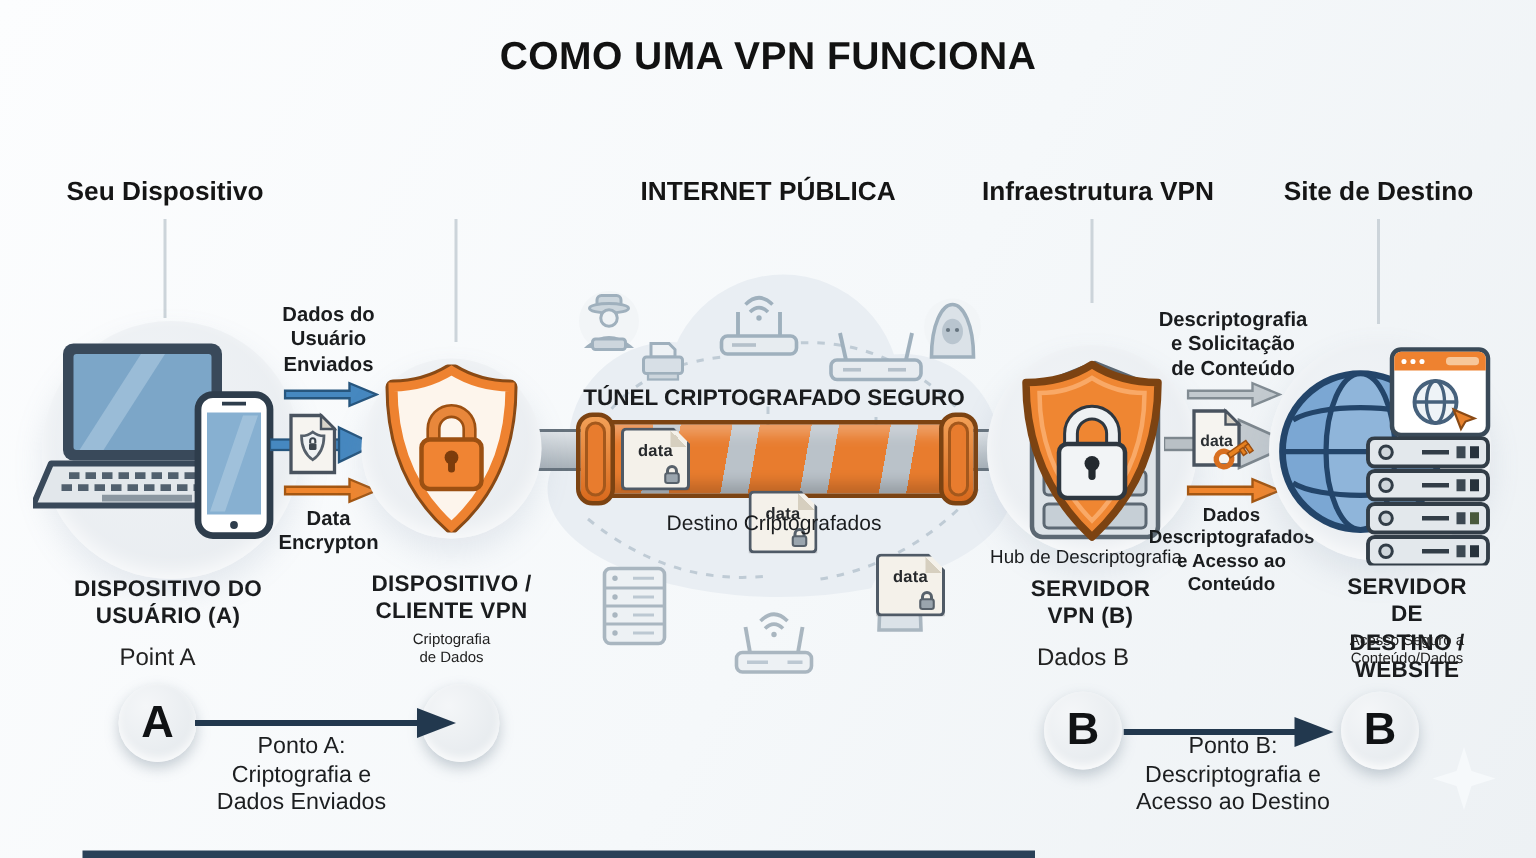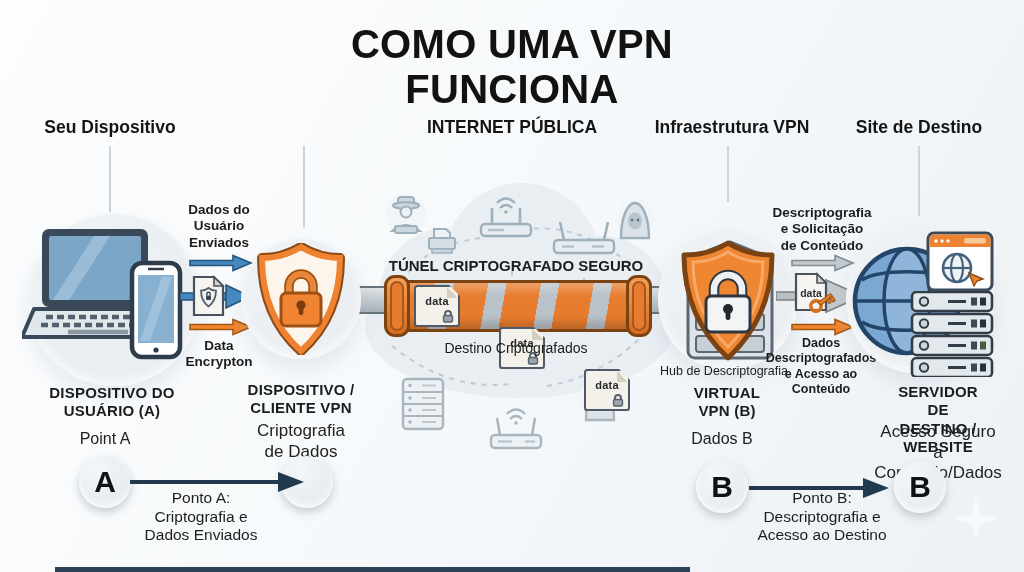--- a/index.html
+++ b/index.html
@@ -11,7 +11,7 @@
   .cx{transform:translateX(-50%);text-align:center}
   .ml{white-space:pre-line}
   .t{line-height:1.22}
-  .title{font-size:40px;font-weight:800;letter-spacing:.3px;color:#121212}
+  .title{font-size:26px;font-weight:800;letter-spacing:.3px;color:#121212}
   .subtitle{font-size:21px;font-weight:700;color:#161616}
   .col-h{font-size:17.5px;font-weight:700;color:#151515;white-space:nowrap}
   .vline{width:2px;background:#ccd4da}

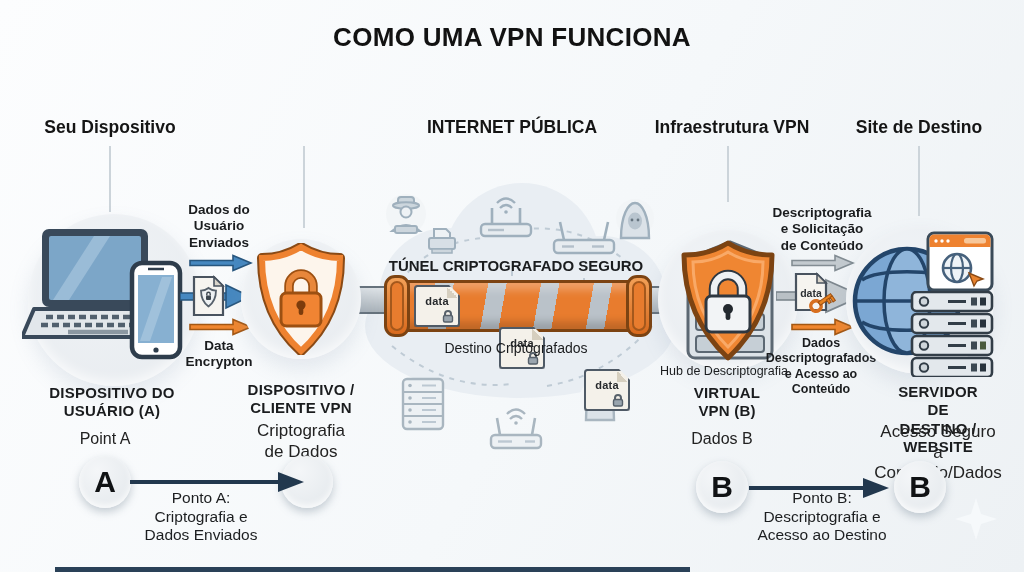--- a/index.html
+++ b/index.html
@@ -259,7 +259,7 @@
     <rect x="49.6" y="69" width="4.8" height="11" rx="2.3" fill="#23292f"></rect>
   </svg>
   <div class="abs cx t" style="left:724px;top:364px;font-size:12.5px;font-weight:500;white-space:nowrap">Hub de Descriptografia</div>
-  <div class="abs cx t ml cap-b" style="left:727px;top:384px">VIRTUAL
+  <div class="abs cx t ml cap-b" style="left:727px;top:384px">SERVIDOR
 VPN (B)</div>
 
   <div class="abs cx t ml lbl-b" style="left:822px;top:205px">Descriptografia

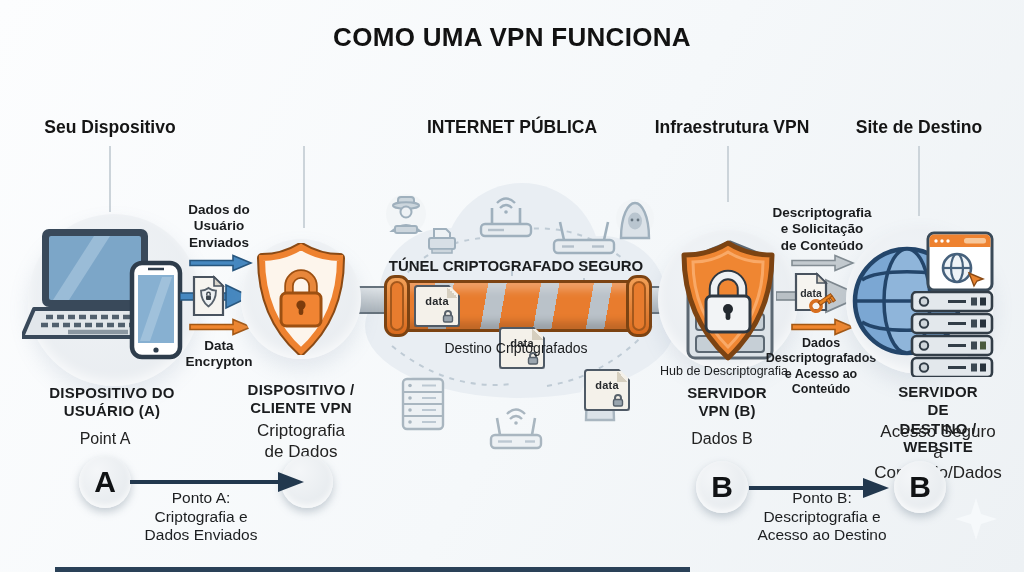--- a/index.html
+++ b/index.html
@@ -19,7 +19,7 @@
     box-shadow:0 10px 20px rgba(125,145,165,.16), inset 0 -5px 12px rgba(255,255,255,.7)}
   .lbl-b{font-size:13.5px;font-weight:700}
   .cap-b{font-size:15px;font-weight:800;letter-spacing:.2px}
-  .cap-r{font-size:17px;font-weight:500;color:#222}
+  .cap-r{font-size:10px;font-weight:500;color:#222}
   .pipe{background:linear-gradient(#dde2e6,#a9b2b9);border:2.5px solid #66727c;border-radius:3px}
   .tunnel-body{background:repeating-linear-gradient(100deg,#e87c2e 0 34px,#bac2c9 34px 52px);
     border:3px solid #7c4312;border-radius:9px;

